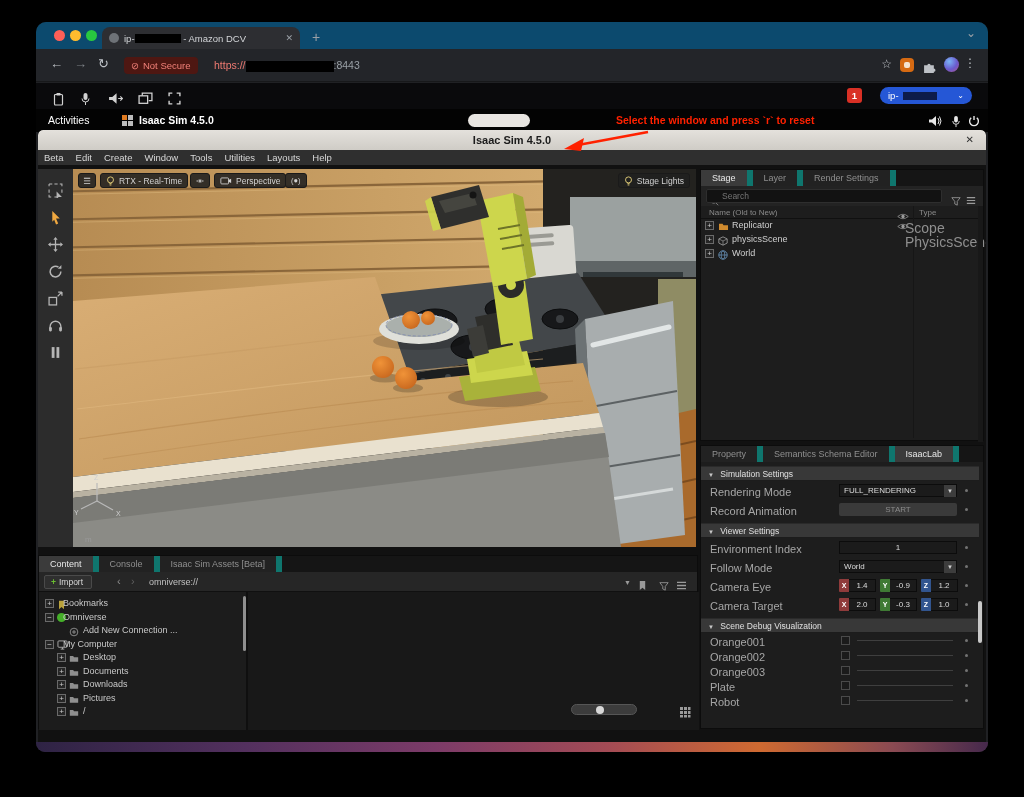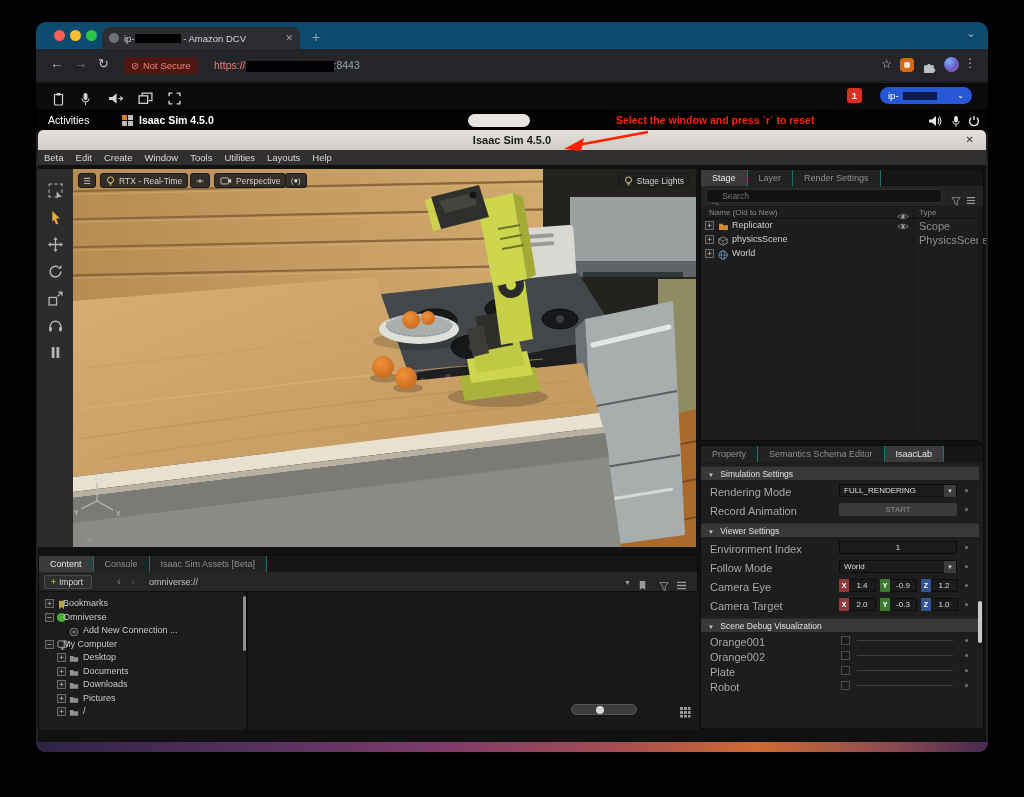--- a/index.html
+++ b/index.html
@@ -80,7 +80,7 @@
 #stagepanel{left:662px;top:4px;width:284px;height:272px}
 #proppanel{left:662px;top:280px;width:284px;height:284px;overflow:hidden}
 .ptabs{position:absolute;left:0;top:0;width:100%;height:16px;background:#151515;display:flex;font-size:9px}
-.ptab{padding:0 11px;line-height:16px;color:#8f8f8f;background:#222;border-right:1px solid #0f766e;white-space:nowrap}
+.ptab{padding:0 11px;line-height:16px;color:#8f8f8f;background:#222;border-right:6px solid #0f766e;white-space:nowrap}
 .ptab.on{background:#3b3b3b;color:#e8e8e8}
 
 

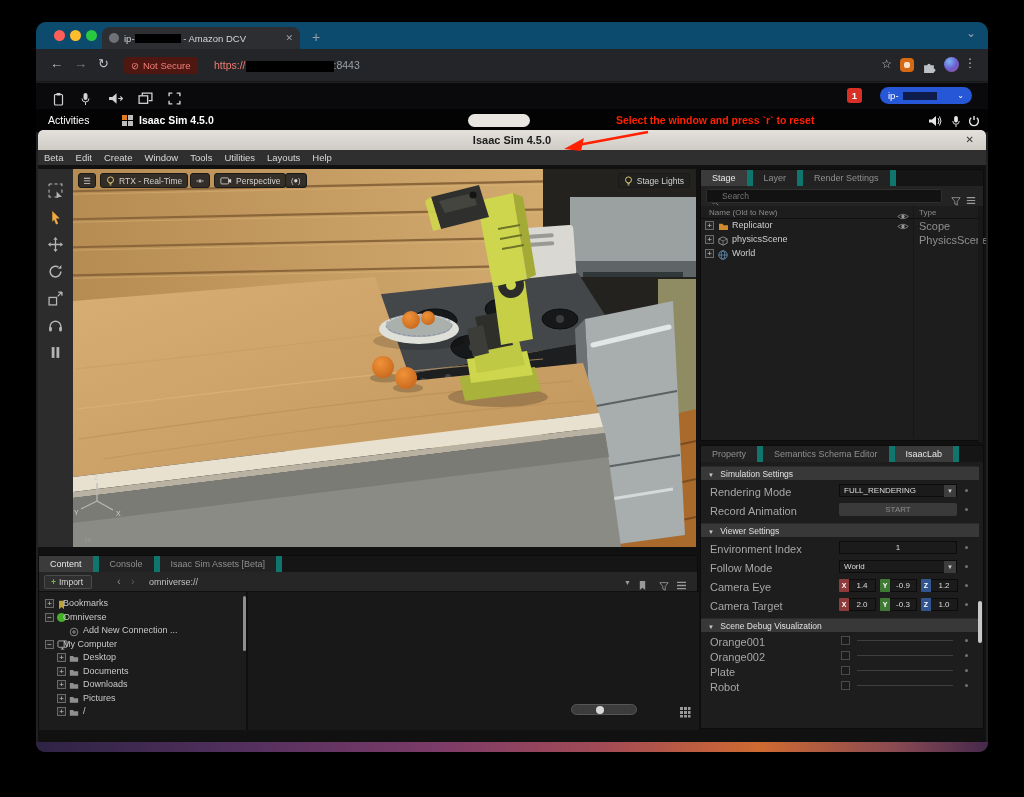--- a/index.html
+++ b/index.html
@@ -97,7 +97,7 @@
 .strow .exp{left:4px}
 .strow .ricon{position:absolute;left:17px;top:2px}
 .strow .rname{position:absolute;left:31px;top:1px}
-.strow .rtype{position:absolute;left:218px;top:1px;color:#8f8f8f;font-size:11px}
+.strow .rtype{position:absolute;left:204px;top:1px;color:#8f8f8f;font-size:14px}
 .strow .reye{position:absolute;left:196px;top:2px;color:#9a9a9a}
 #st-eye-h{position:absolute;left:196px;top:37px;color:#9a9a9a}
 #st-scroll{position:absolute;right:0;top:36px;width:5px;height:236px;background:#181818}

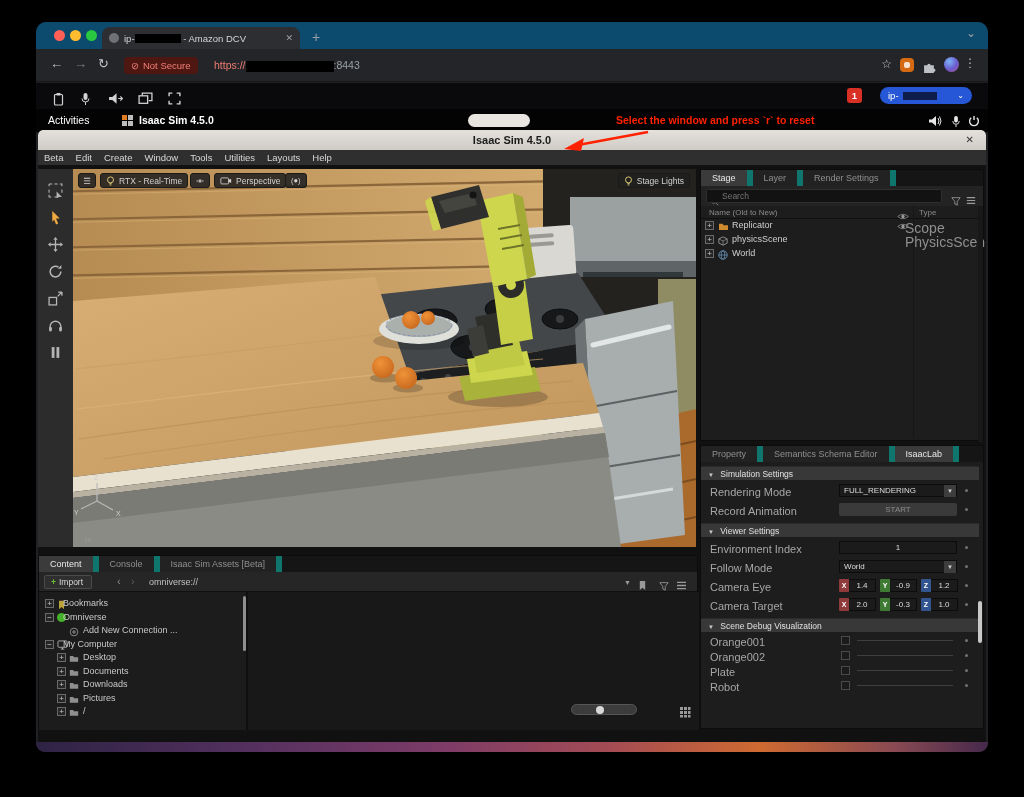--- a/index.html
+++ b/index.html
@@ -729,6 +729,12 @@
               <span class="pdot"></span>
             </div>
             <div class="prow dbg">
+              <span class="plabel">Orange003</span>
+              <span class="chk"></span>
+                <span class="chkline"></span>
+              <span class="pdot"></span>
+            </div>
+            <div class="prow dbg">
               <span class="plabel">Plate</span>
               <span class="chk"></span>
                 <span class="chkline"></span>

